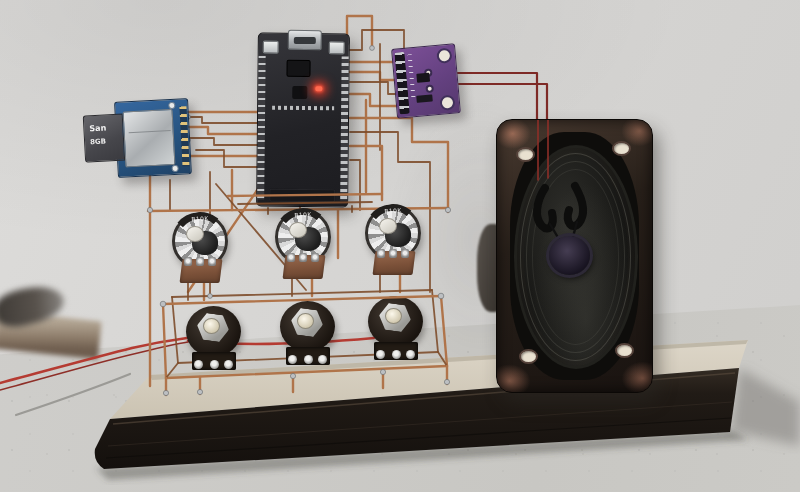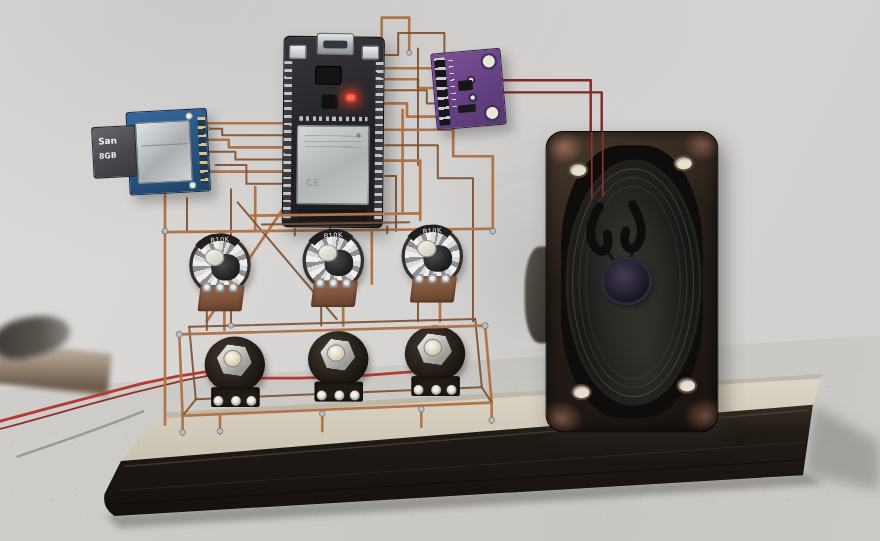--- a/index.html
+++ b/index.html
@@ -322,11 +322,6 @@
     <div class="esp-ic2"></div>
     <div class="esp-led"></div>
     <div class="esp-silk"></div>
-    <div class="esp-shield">
-      <div class="shield-lines"></div>
-      <span class="shield-ce">CE</span>
-      <div class="shield-dot"></div>
-    </div>
     <div class="esp-ant"></div>
   </div>
 

